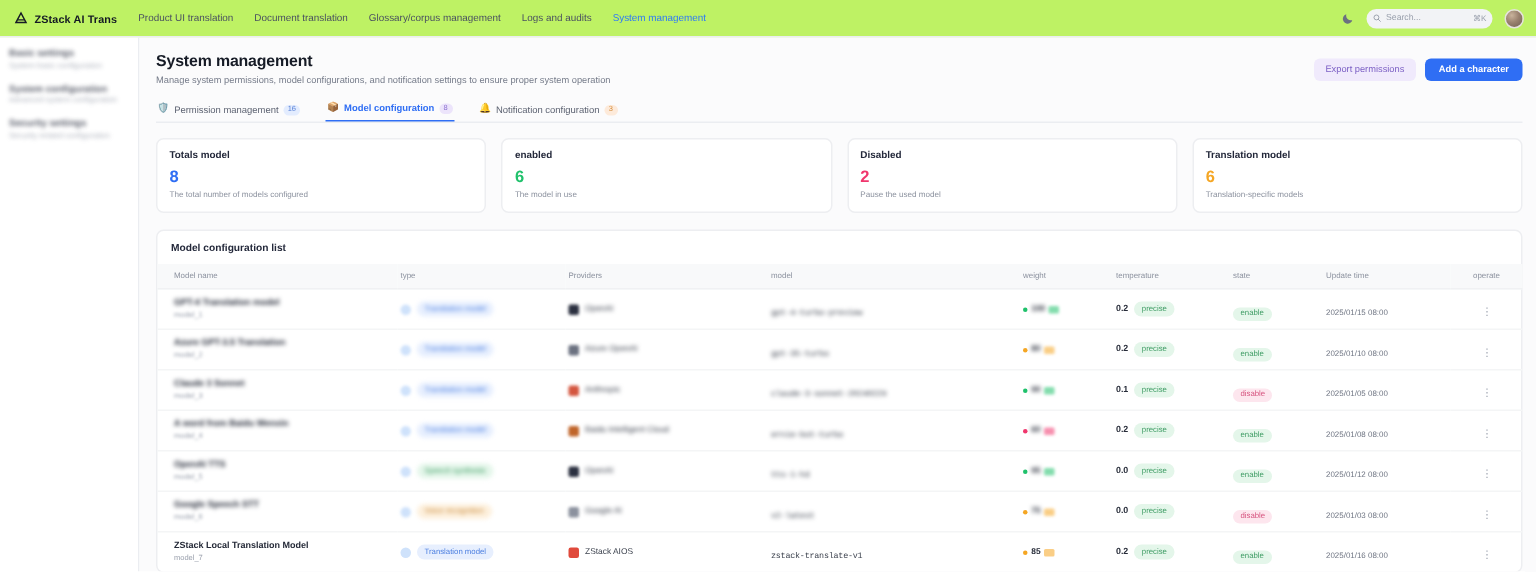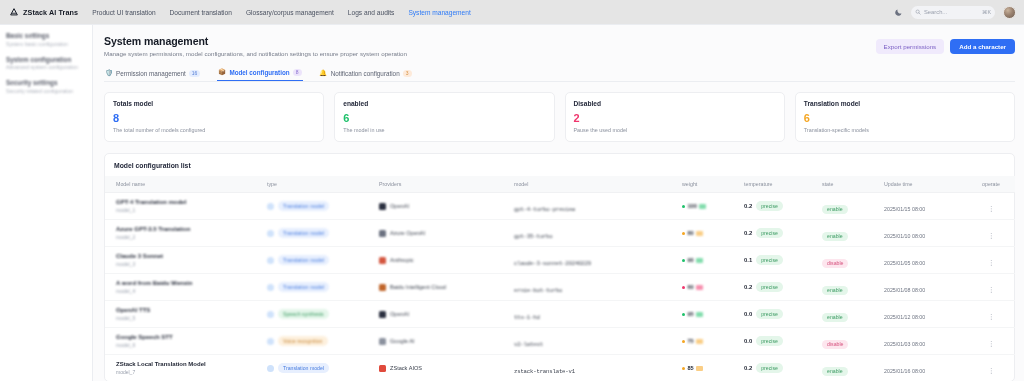--- a/index.html
+++ b/index.html
@@ -17,7 +17,7 @@
     height: 25px; flex: 0 0 25px;
     display: flex; align-items: center;
     border-bottom: 1px solid #ebedf1;
-    background: #e5e5e5;
+    background: #bef264;
     padding: 0 8px 0 9px;
   }
   .brand { display: flex; align-items: center; gap: 4px; margin-right: 14px; }

